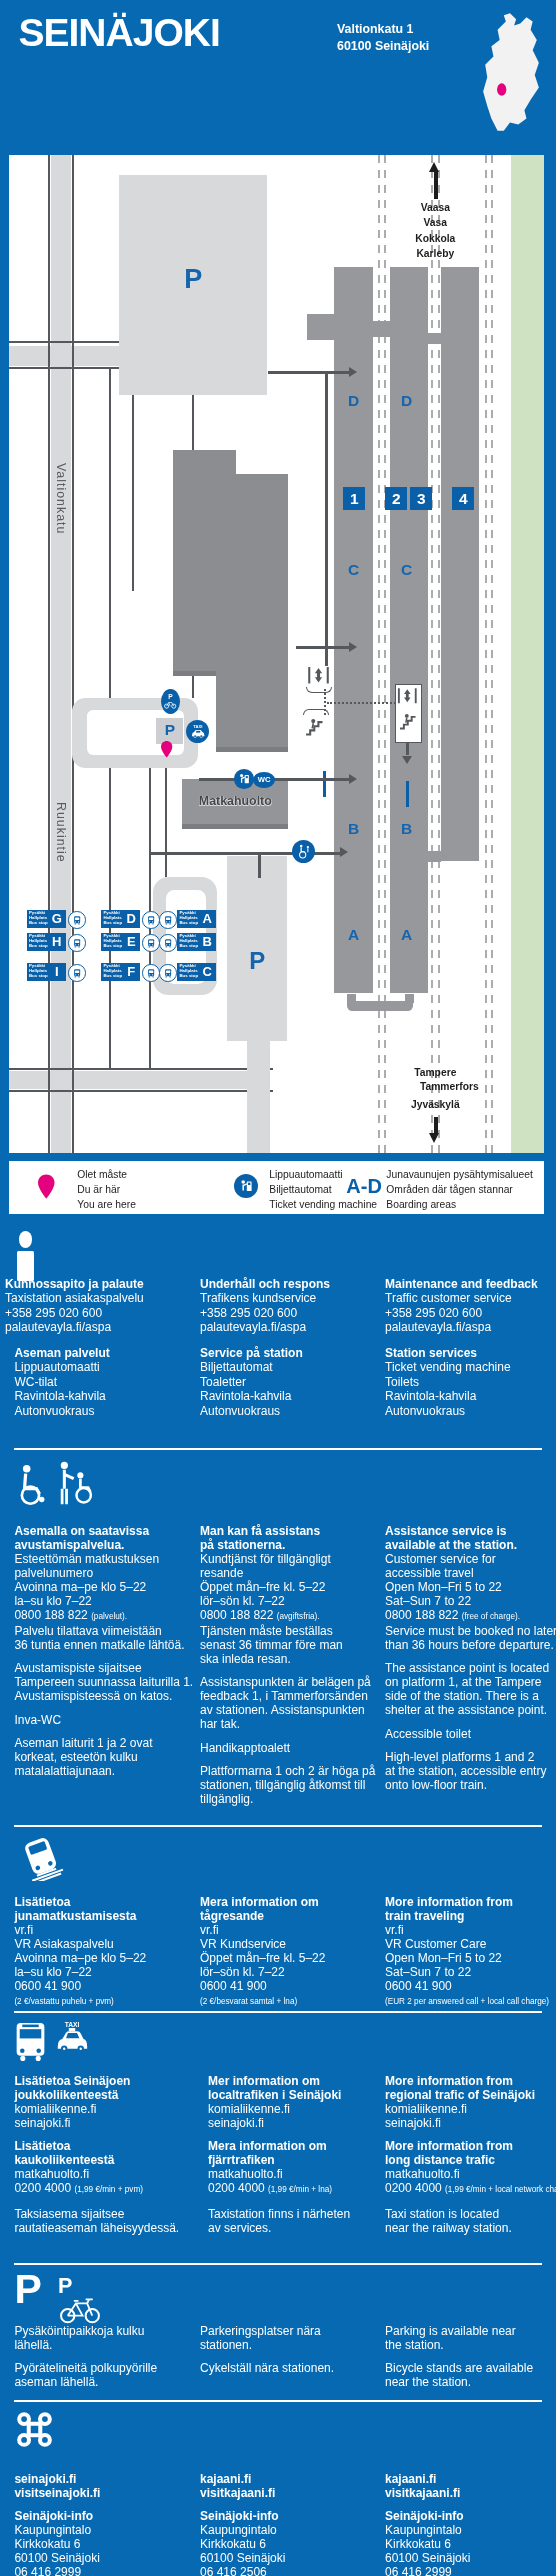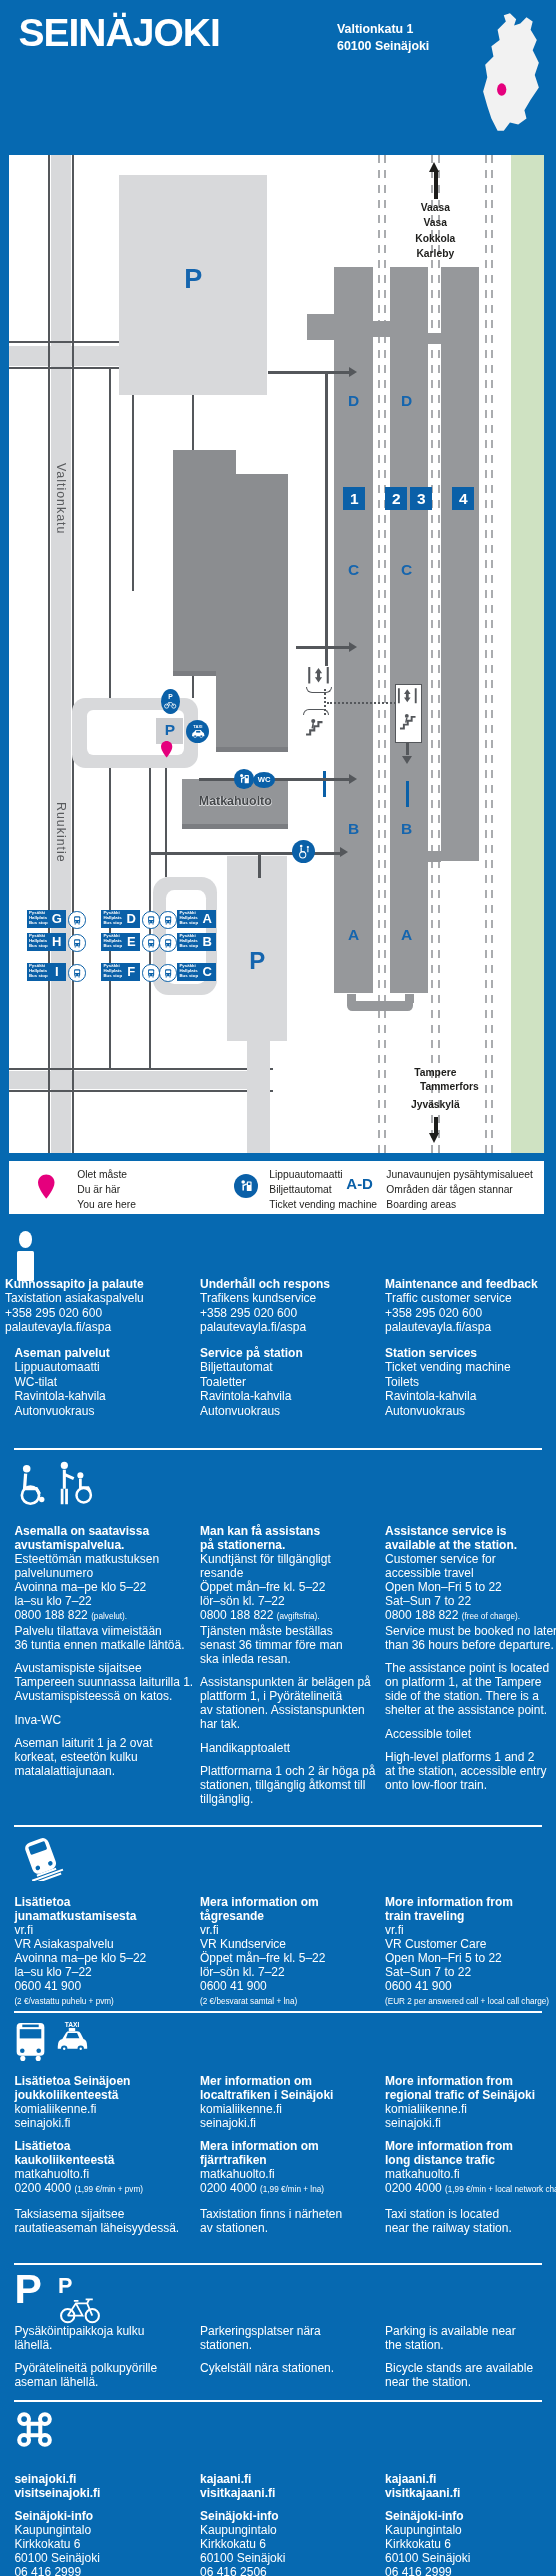--- a/index.html
+++ b/index.html
@@ -444,7 +444,7 @@
       <div class="line">Biljettautomat</div>
       <div class="line">Ticket vending machine</div>
     </div>
-  <div class="abs" style="left:337px;top:14.4px;font-size:15px;font-weight:bold;color:#0a60a8">A-D</div>
+  <div class="abs" style="left:337px;top:14.4px;font-size:20px;font-weight:bold;color:#0a60a8">A-D</div>
   <div class="abs leg-col" style="left:377px;top:6.2px">
       <div class="line">Junavaunujen pysähtymisalueet</div>
       <div class="line">Områden där tågen stannar</div>

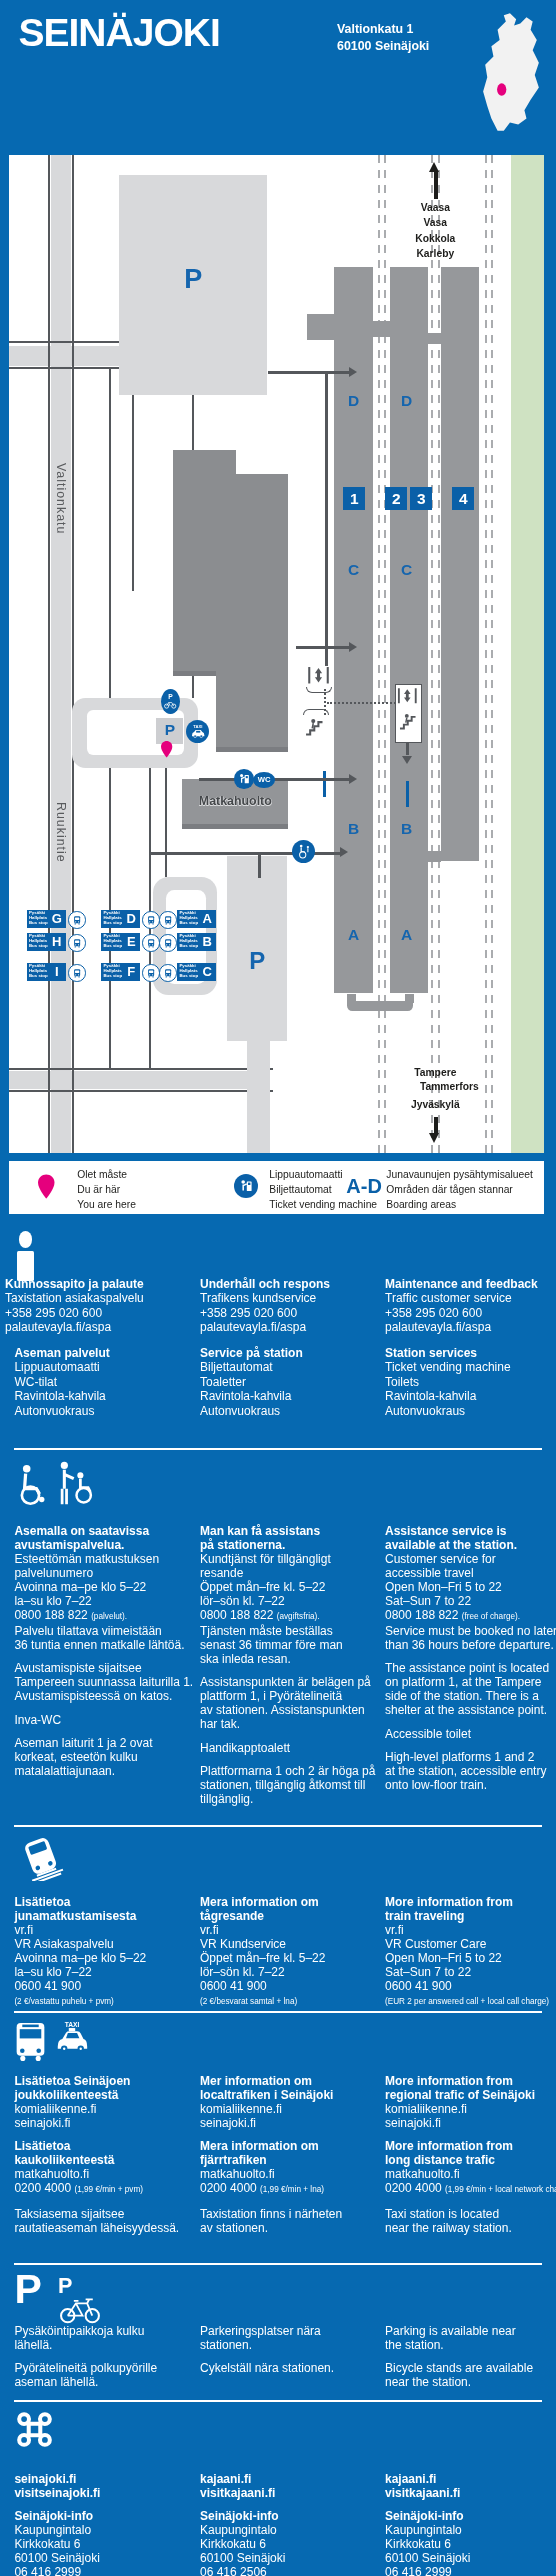--- a/index.html
+++ b/index.html
@@ -547,7 +547,7 @@
     <div class="line">ska inleda resan.</div>
     <div class="spacer"></div>
     <div class="line">Assistanspunkten är belägen på</div>
-    <div class="line">plattform 1, i Pyörätelineitä</div>
+    <div class="line">feedback 1, i Tammerforsänden</div>
     <div class="line">av stationen. Assistanspunkten</div>
     <div class="line">har tak.</div>
     <div class="spacer"></div>

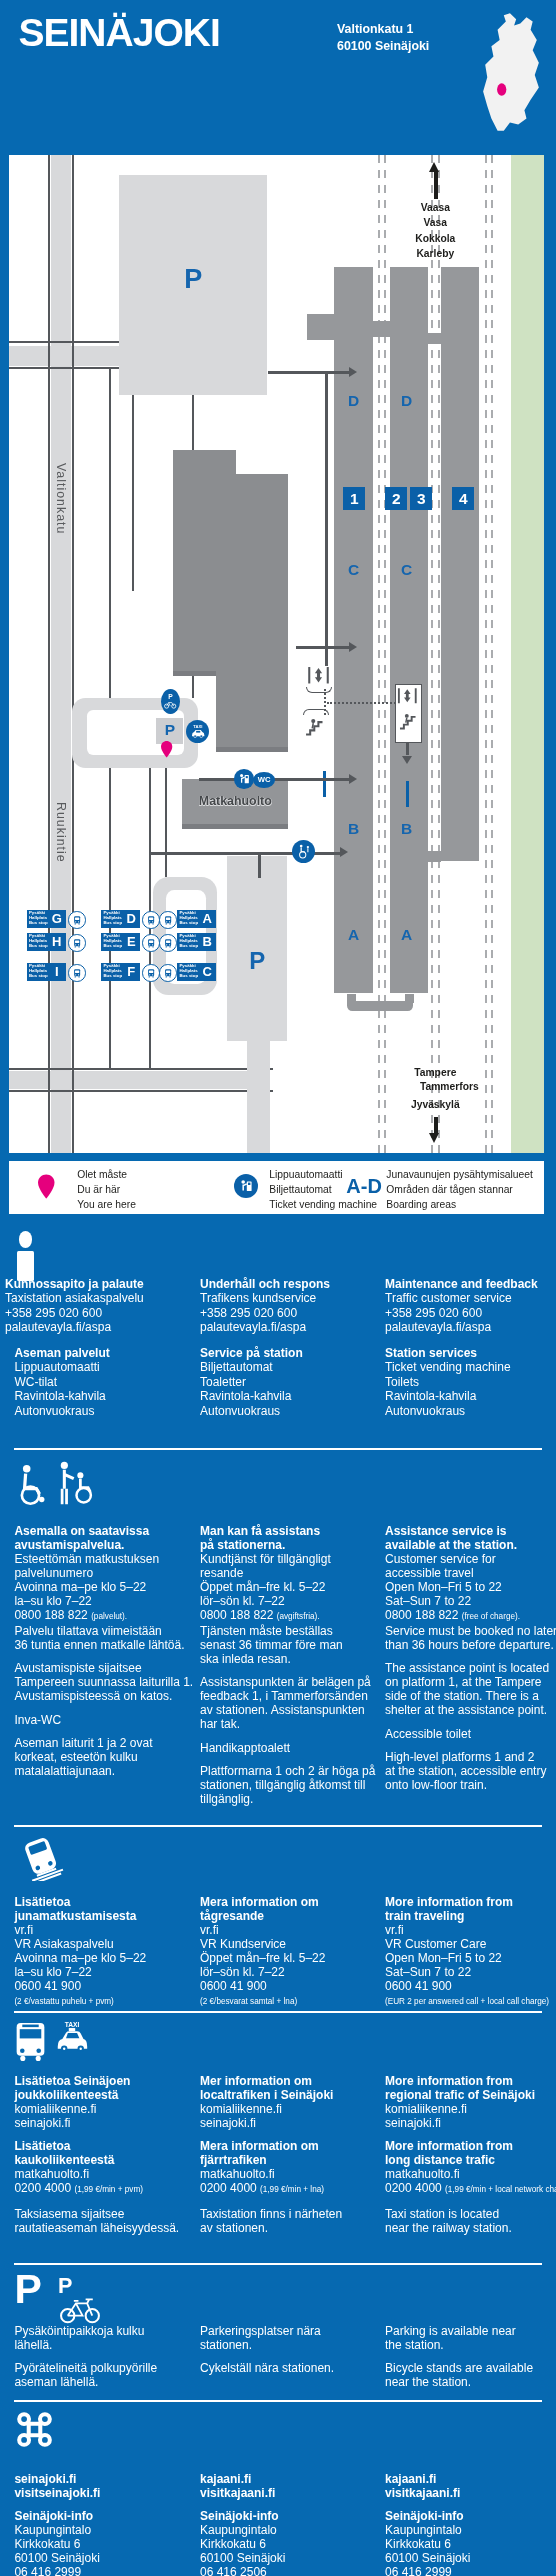--- a/index.html
+++ b/index.html
@@ -661,7 +661,7 @@
     <div class="line">Taksiasema sijaitsee</div>
     <div class="line">rautatieaseman läheisyydessä.</div>
   </div>
-<div class="abs col tight" style="left:200px;top:2074px">
+<div class="abs col tight" style="left:208px;top:2074px">
     <div class="line b">Mer information om</div>
     <div class="line b">localtrafiken i Seinäjoki</div>
     <div class="line">komialiikenne.fi</div>

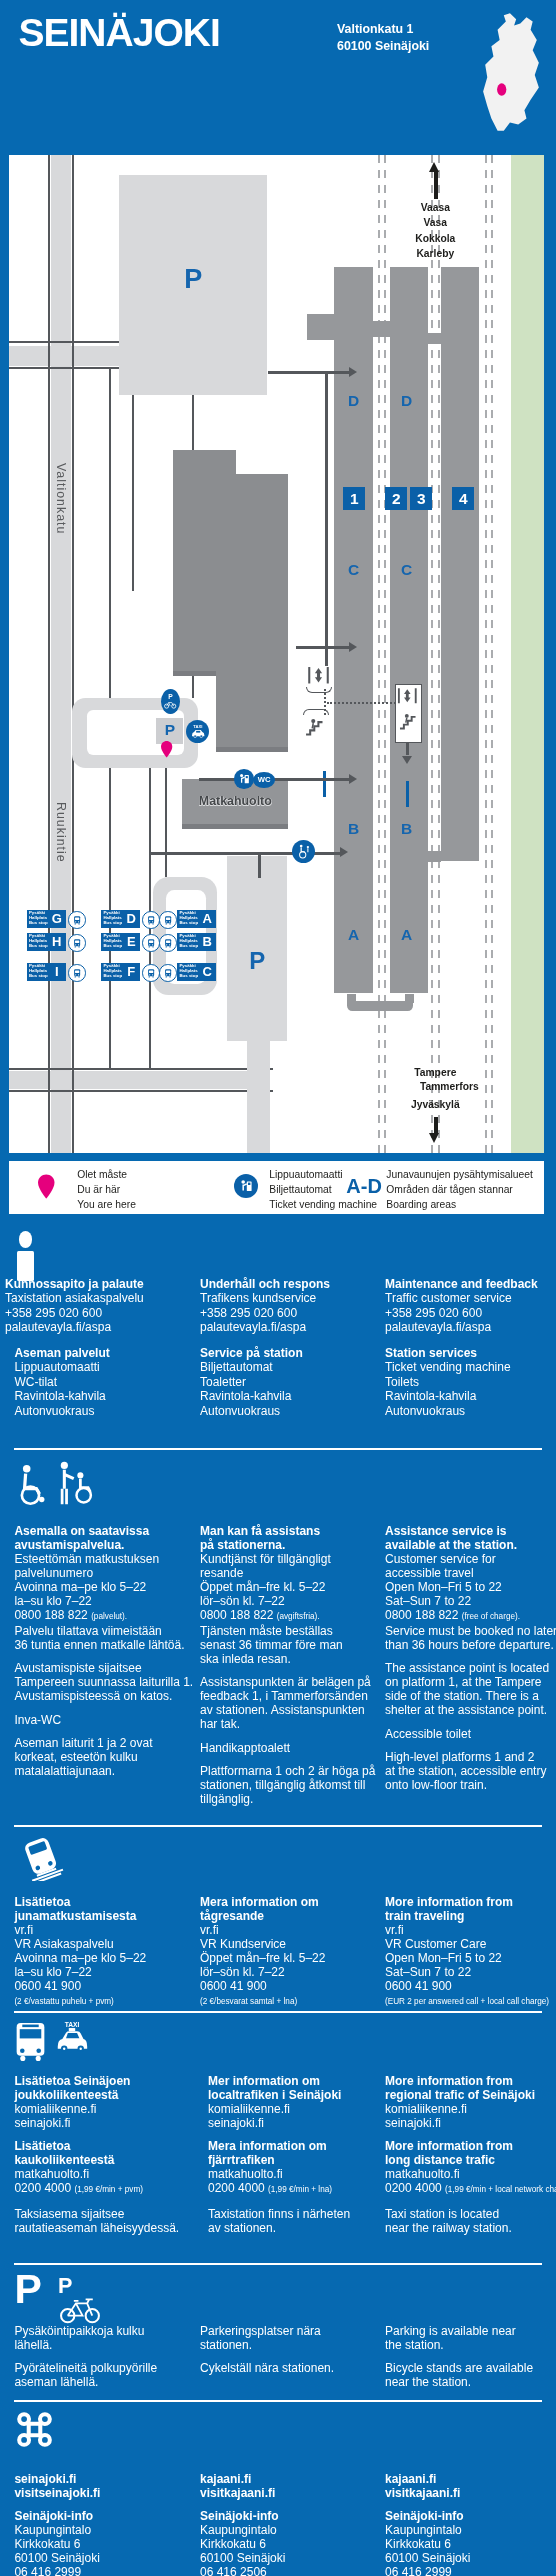--- a/index.html
+++ b/index.html
@@ -673,7 +673,7 @@
     <div class="line"><span>0200 4000 </span><span class="sm">(1,99 €/min + lna)</span></div>
     <div class="spacer"></div>
     <div class="line">Taxistation finns i närheten</div>
-    <div class="line">av stationen.</div>
+    <div class="line">av services.</div>
   </div>
 <div class="abs col tight" style="left:385px;top:2074px">
     <div class="line b">More information from</div>

